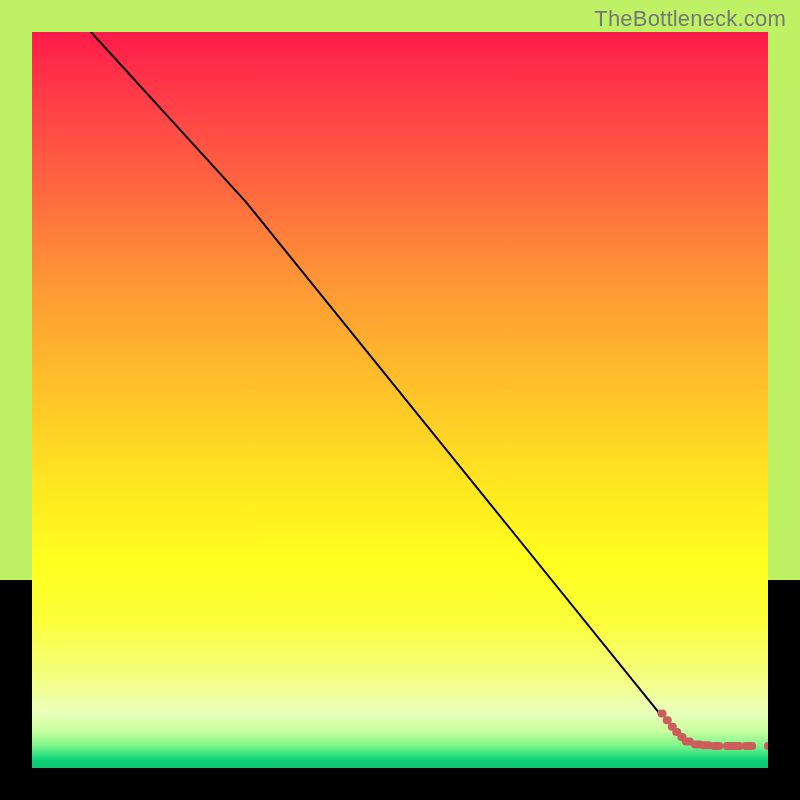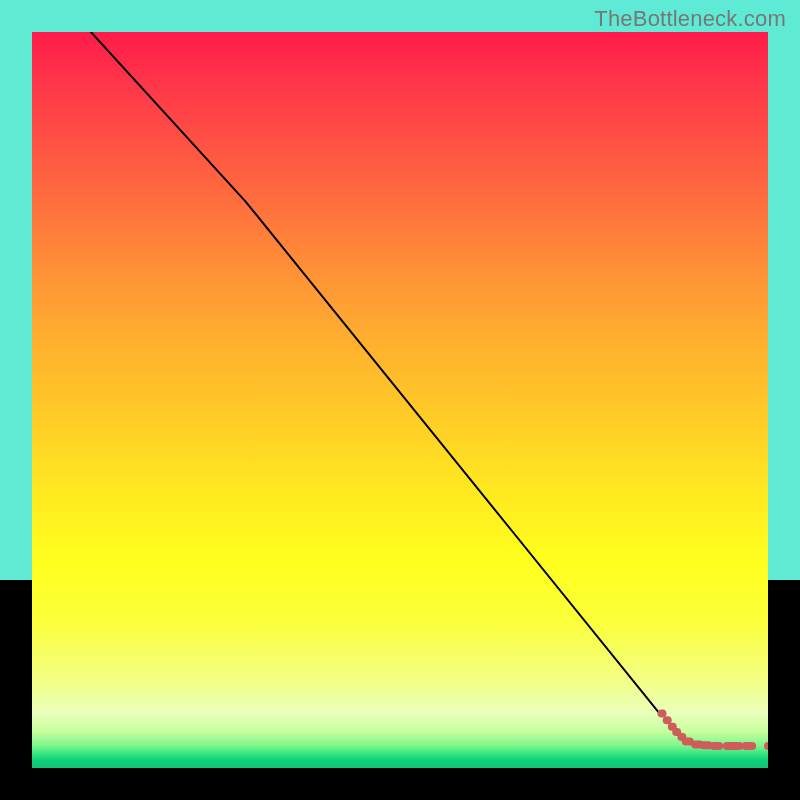--- a/index.html
+++ b/index.html
@@ -15,7 +15,7 @@
     position: relative;
     width: 800px;
     height: 580px;
-    background: #5eead4;
+    background: #bef264;
   }
   .plot {
     position: absolute;

